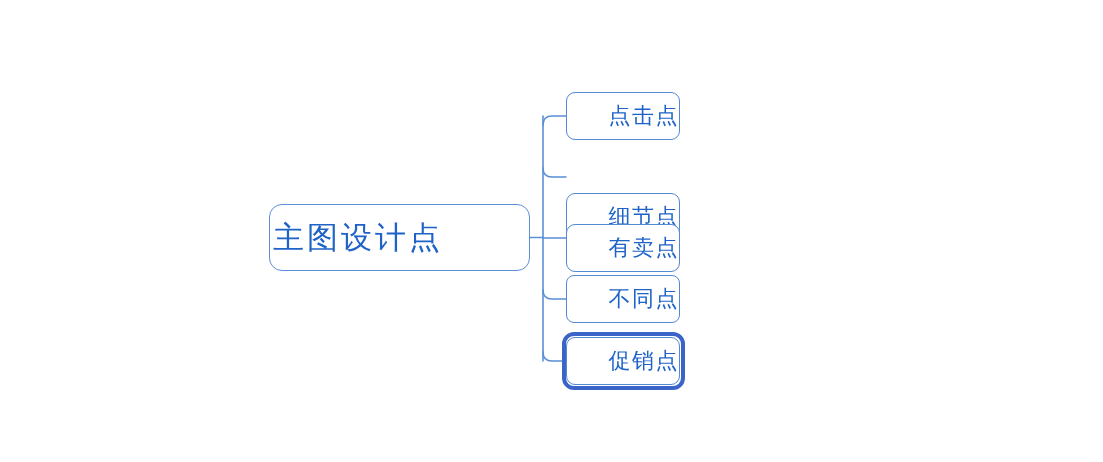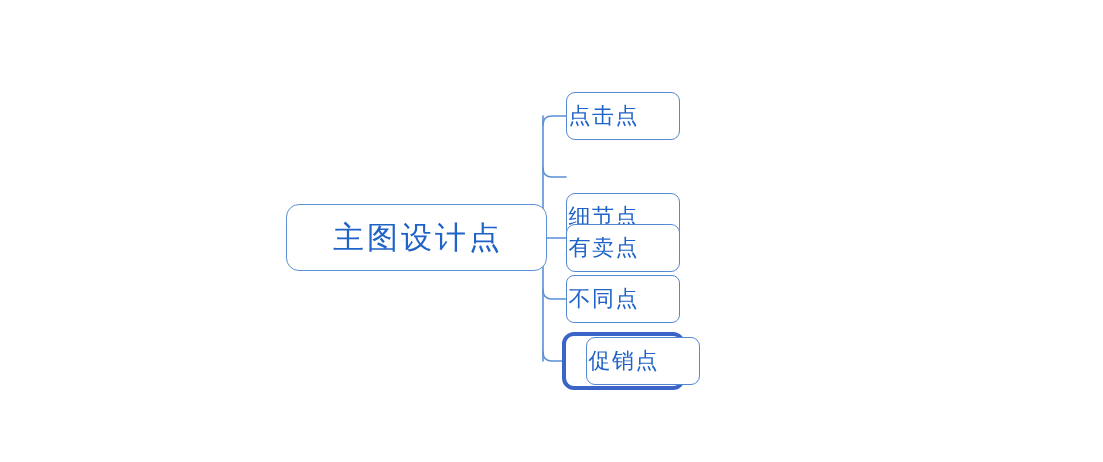--- a/index.html
+++ b/index.html
@@ -63,7 +63,7 @@
     background: #ffffff;
     display: flex;
     align-items: center;
-    justify-content: flex-start;
+    justify-content: flex-end;
   }
   .child-label {
     font-size: 22px;

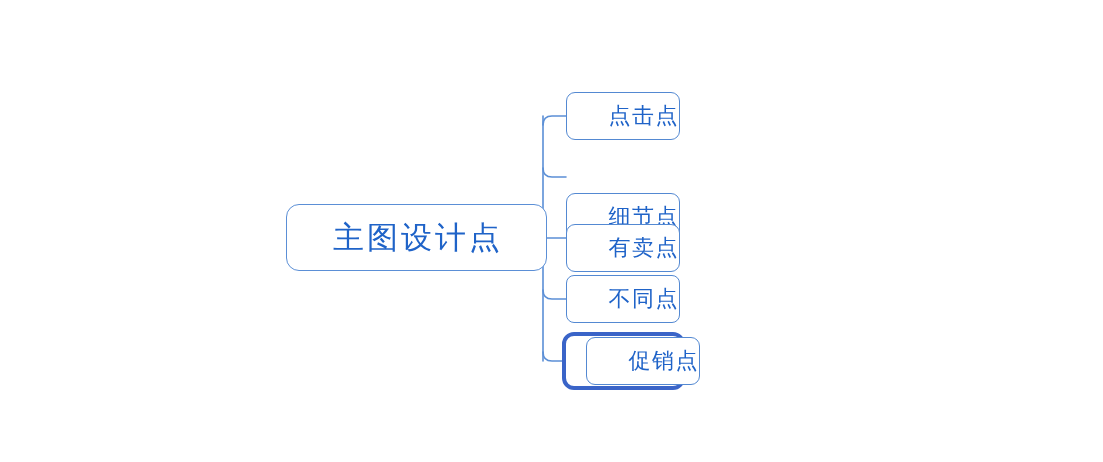--- a/index.html
+++ b/index.html
@@ -30,7 +30,7 @@
   
   .root-node {
     position: absolute;
-    left: 286px;
+    left: 269px;
     top: 204px;
     width: 261px;
     height: 67px;
@@ -40,7 +40,7 @@
     background: #ffffff;
     display: flex;
     align-items: center;
-    justify-content: center;
+    justify-content: flex-start;
   }
   .root-label {
     font-size: 31px;

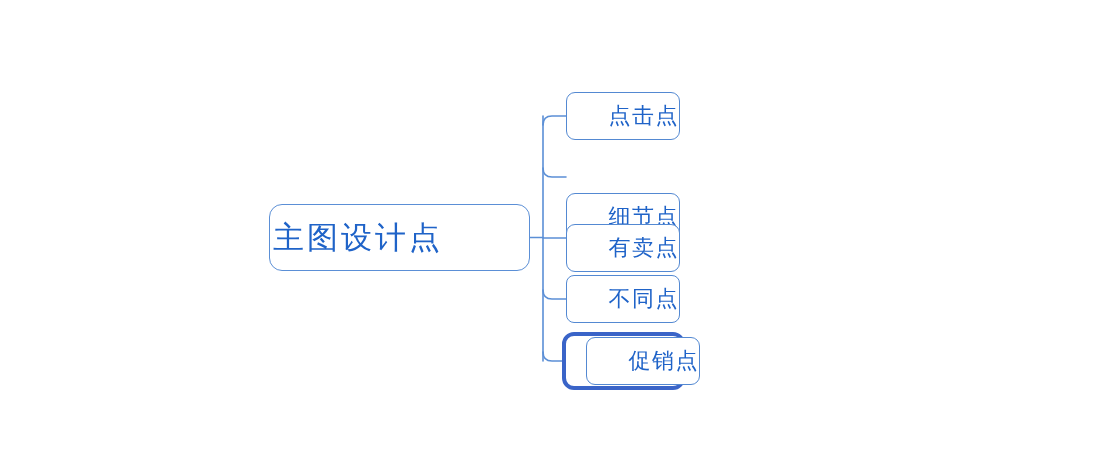--- a/index.html
+++ b/index.html
@@ -132,7 +132,7 @@
 
   <div class="selection-frame" style="top:332px;"></div>
 
-  <div class="child-node" style="top:337px;margin-left:20px;">
+  <div class="child-node" style="top:337px;">
     <span class="child-label">促销点</span>
   </div>
 

